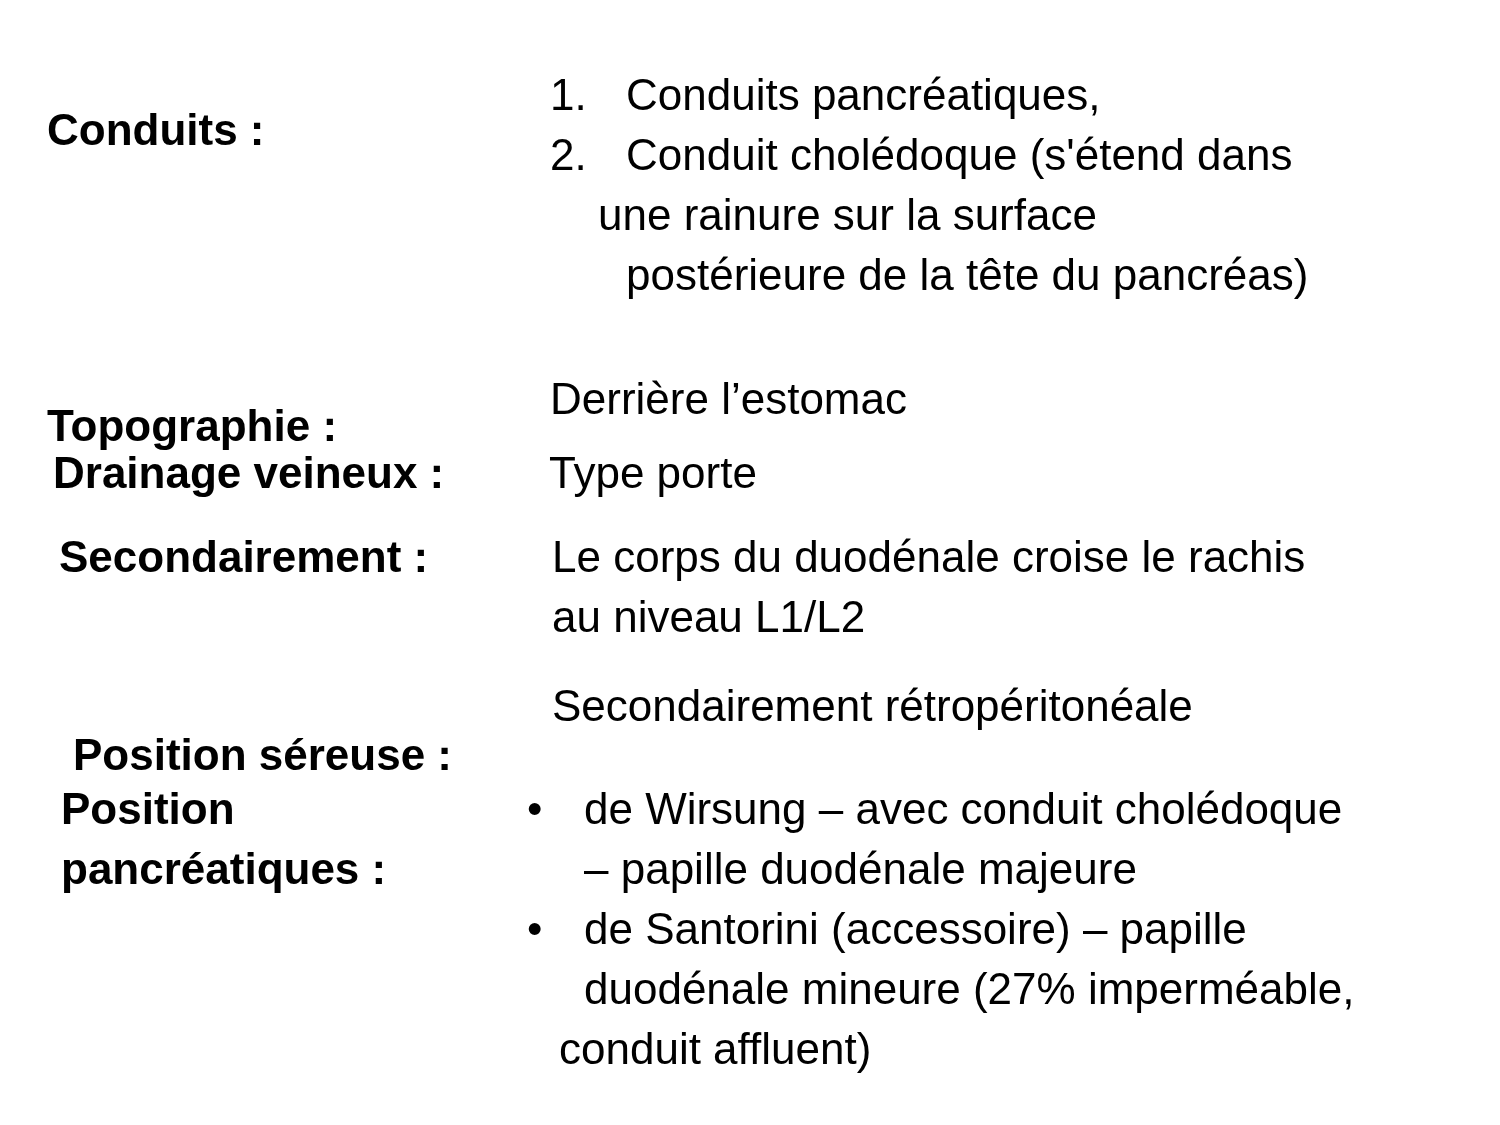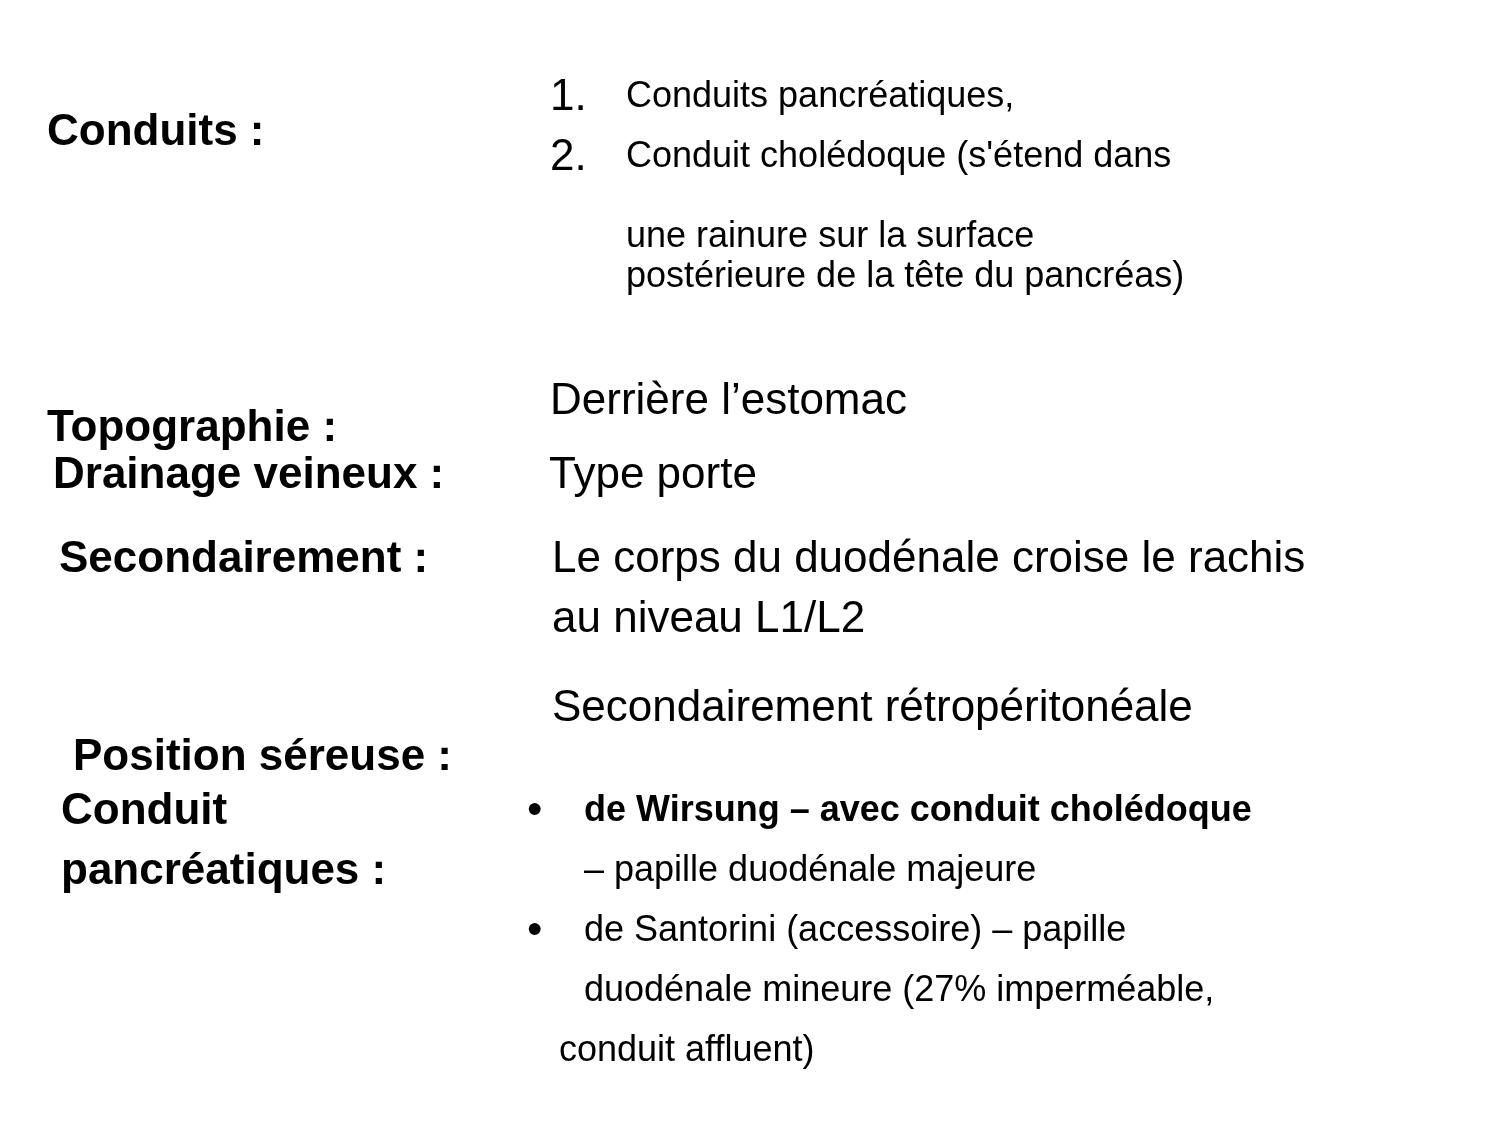--- a/index.html
+++ b/index.html
@@ -9,7 +9,7 @@
     }
     .label { position: absolute; font-weight: bold; font-size: 44px; line-height: 60px; white-space: nowrap; }
     .value { position: absolute; font-size: 44px; line-height: 60px; white-space: nowrap; }
-    .list-line { position: absolute; font-size: 36px; line-height: 60px; white-space: nowrap; }
+    .list-line { position: absolute; font-size: 44px; line-height: 60px; white-space: nowrap; }
     .marker { position: absolute; font-size: 44px; line-height: 60px; }
   </style>
 </head>

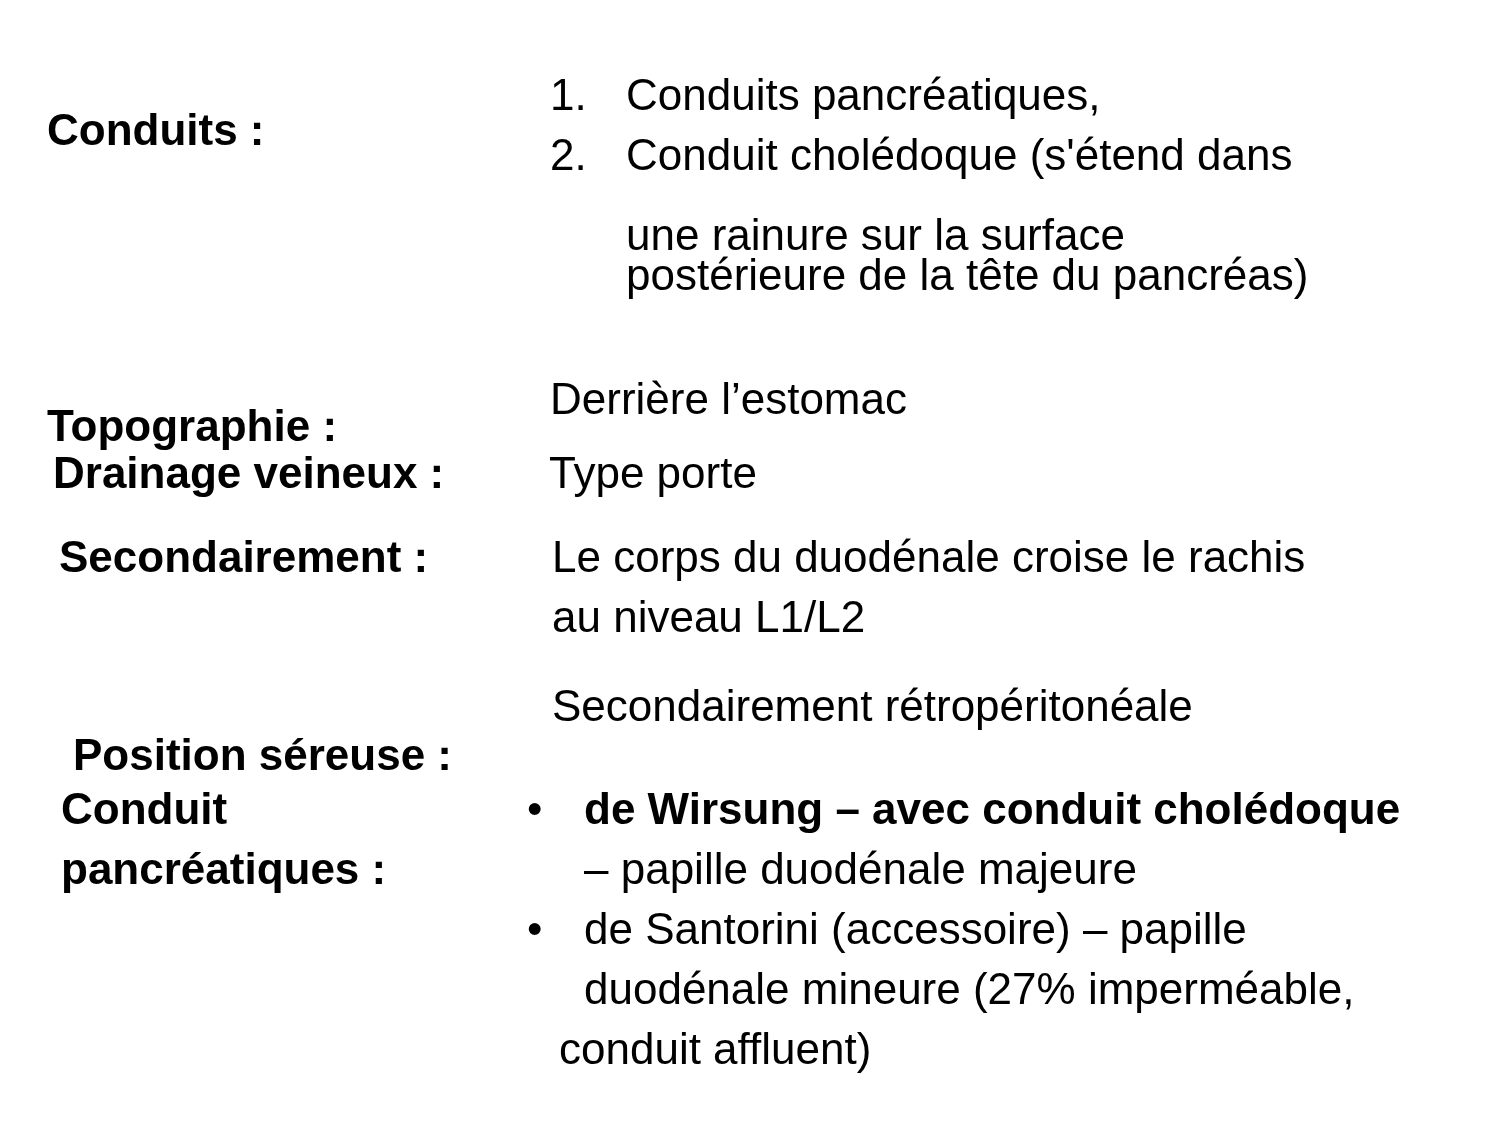--- a/index.html
+++ b/index.html
@@ -20,7 +20,7 @@
 <div class="list-line" style="left:626px; top:65px;">Conduits pancréatiques,</div>
 <div class="marker" style="left:550px; top:125px;">2.</div>
 <div class="list-line" style="left:626px; top:125px;">Conduit cholédoque (s'étend dans</div>
-<div class="list-line" style="left:626px; top:185px;margin-top:20px;">une rainure sur la surface</div>
+<div class="list-line" style="left:598px; top:185px;">une rainure sur la surface</div>
 <div class="list-line" style="left:626px; top:245px;">postérieure de la tête du pancréas)</div>
 
 <div class="label" style="left:47px; top:348px;margin-top:48px;">Topographie :</div>

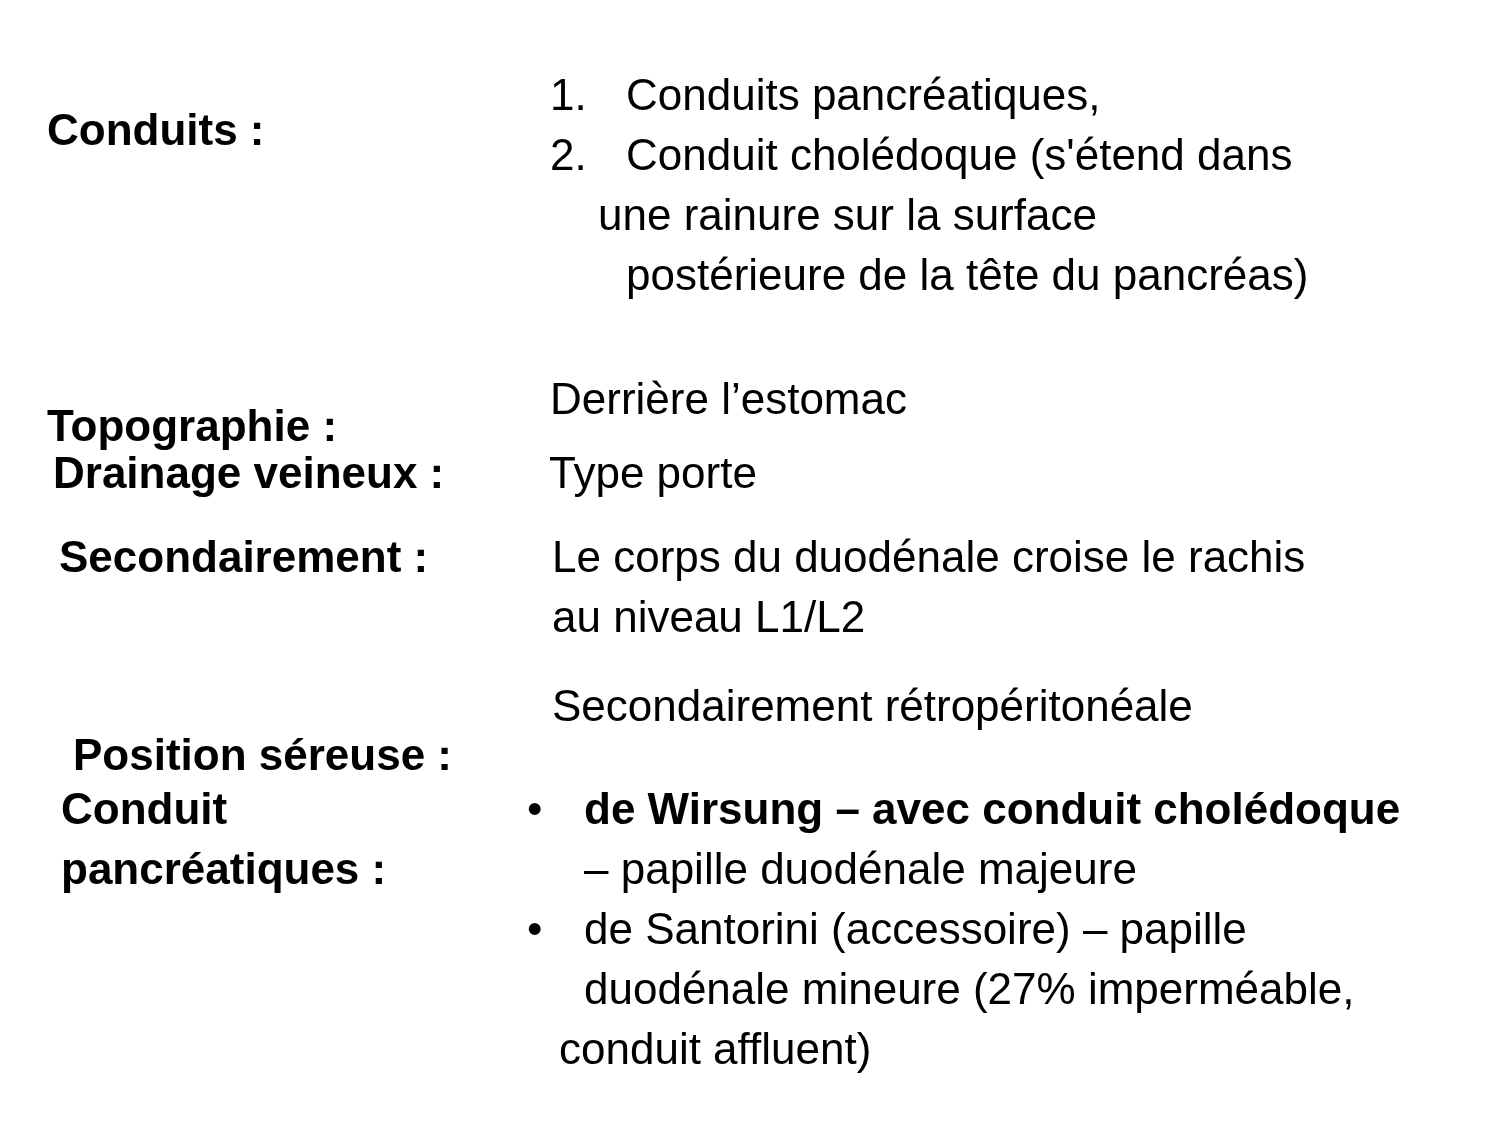--- a/index.html
+++ b/index.html
@@ -36,7 +36,7 @@
 <div class="label" style="left:61px; top:725px;margin-left:12px;">Position séreuse :</div>
 <div class="value" style="left:552px; top:676px;">Secondairement rétropéritonéale</div>
 
-<div class="label" style="left:61px; top:779px;">Conduit</div>
+<div class="label" style="left:61px; top:779px;">Position</div>
 <div class="label" style="left:61px; top:839px;">pancréatiques :</div>
 
 <div class="marker" style="left:527px; top:779px;">•</div>

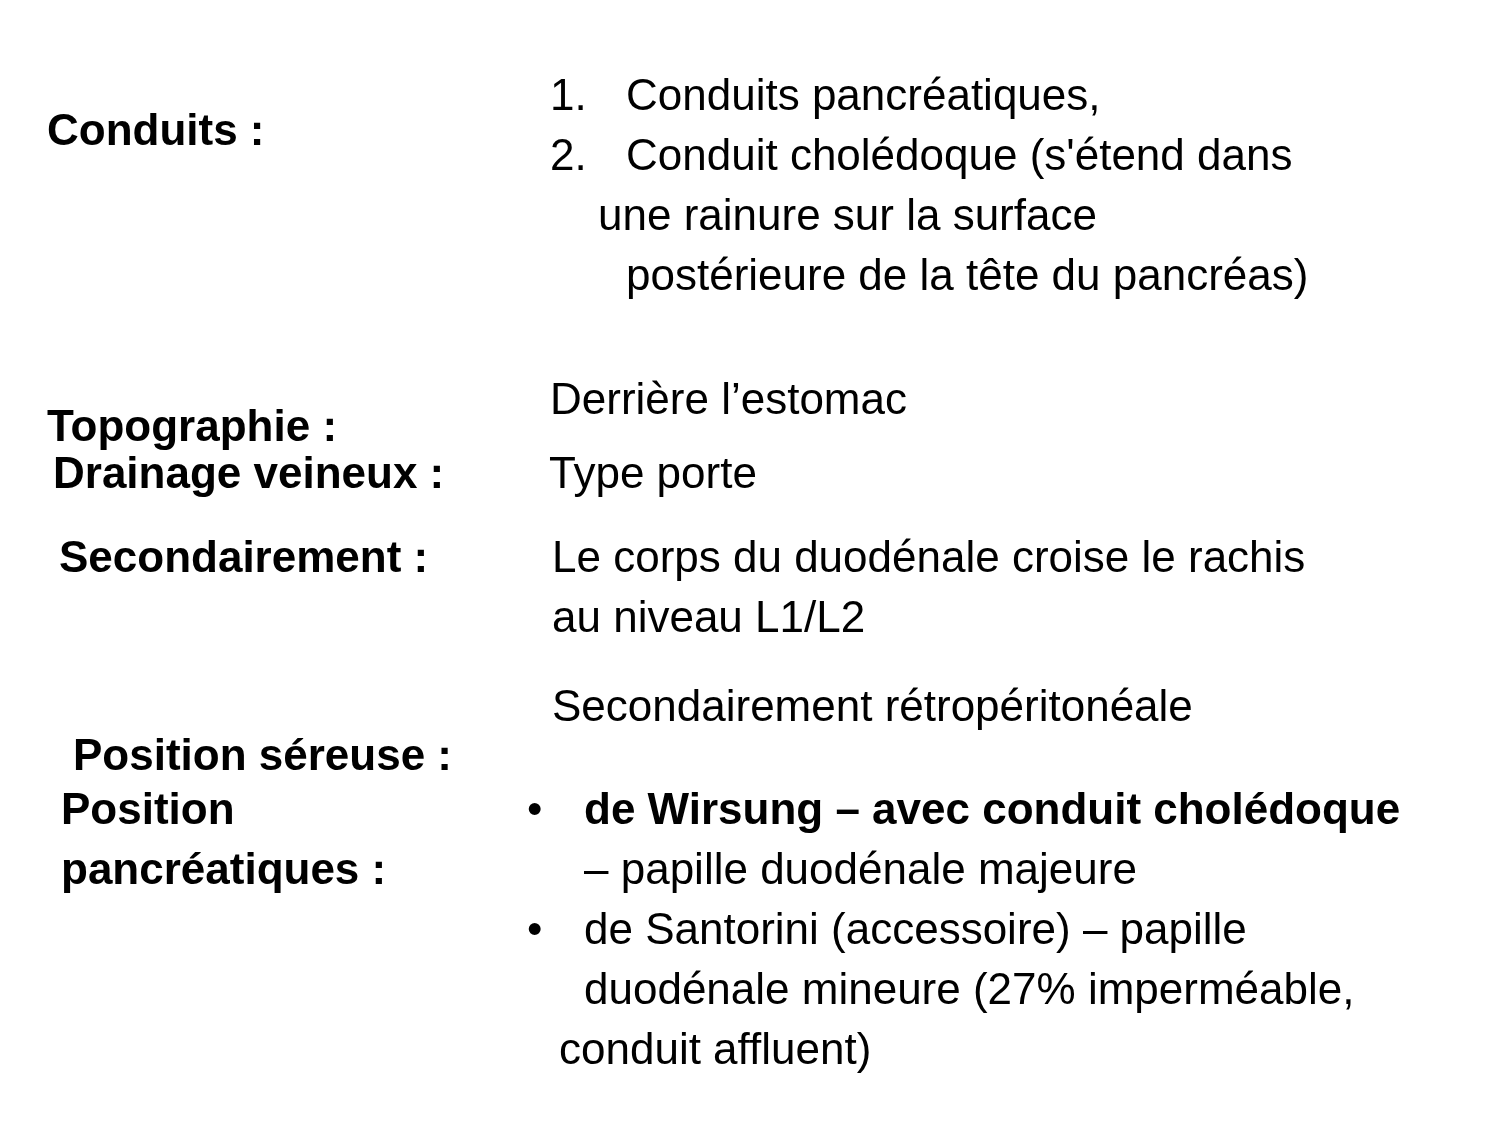--- a/index.html
+++ b/index.html
@@ -40,7 +40,7 @@
 <div class="label" style="left:61px; top:839px;">pancréatiques :</div>
 
 <div class="marker" style="left:527px; top:779px;">•</div>
-<div class="list-line" style="left:584px; top:779px;font-weight:bold;">de Wirsung – avec conduit cholédoque</div>
+<div class="list-line" style="left:584px; top:779px;">de Wirsung – avec conduit cholédoque</div>
 <div class="list-line" style="left:584px; top:839px;">– papille duodénale majeure</div>
 
 <div class="marker" style="left:527px; top:899px;">•</div>

